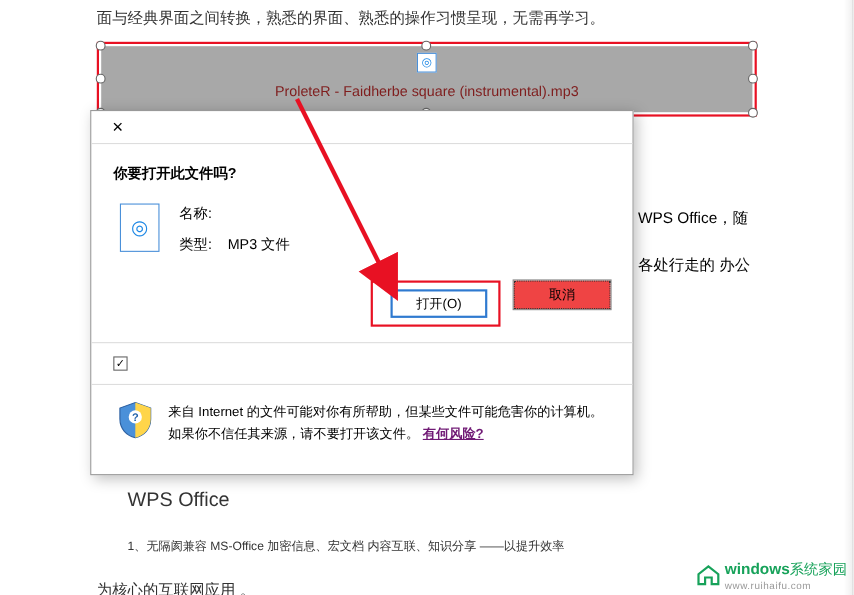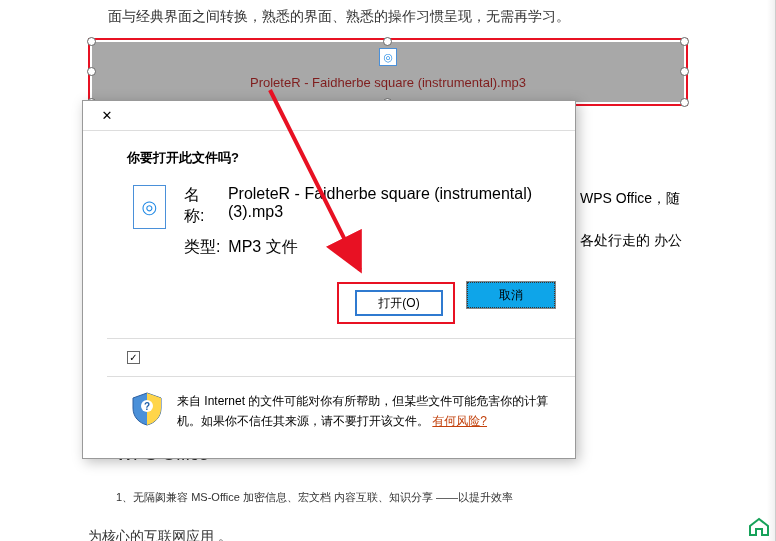--- a/index.html
+++ b/index.html
@@ -17,7 +17,7 @@
       color: #333;
       line-height: 2;
     }
-    .intro-text { margin-top: 2px; font-size: 14px; margin-left: 20px; }
+    .intro-text { margin-top: 2px; font-size: 14px; }
     .embed-wrapper {
       position: relative;
       border: 2px solid #e81123;

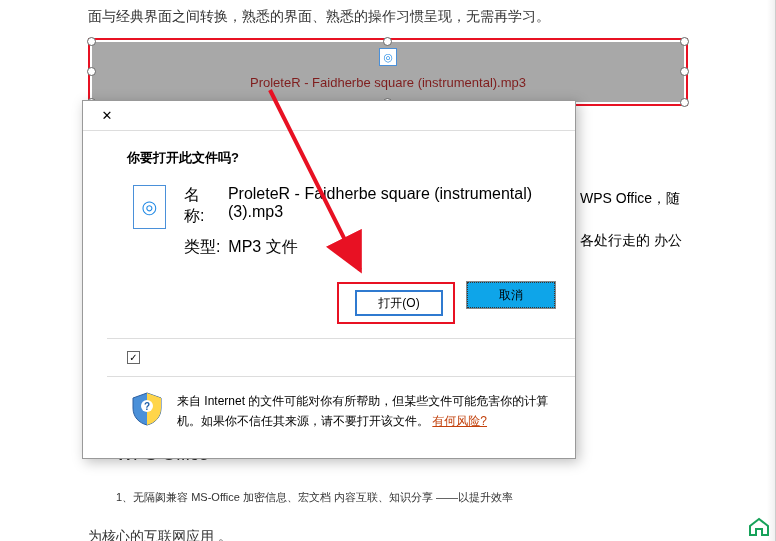--- a/index.html
+++ b/index.html
@@ -82,7 +82,7 @@
       font-size: 13px; cursor: pointer;
       font-family: Arial;
     }
-    .dialog-body { padding: 18px 20px 10px 20px; margin-left: 24px; }
+    .dialog-body { padding: 18px 20px 10px 20px; }
     .question { font-weight: bold; font-size: 13px; margin-bottom: 18px; }
     .file-row { display: flex; gap: 18px; align-items: flex-start; margin-bottom: 18px; }
     .file-icon-box {

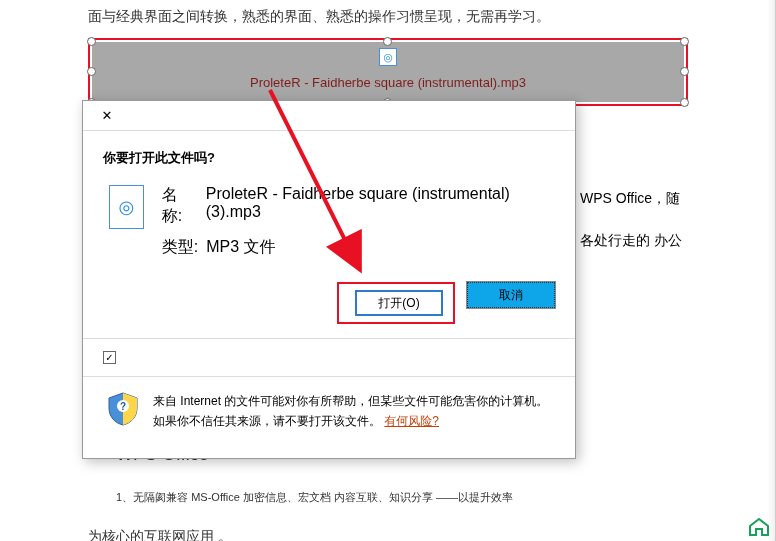--- a/index.html
+++ b/index.html
@@ -93,7 +93,7 @@
       font-size: 18px; color: #1e88e5;
       margin-left: 6px;
     }
-    .file-meta { display: flex; flex-direction: column; gap: 10px; font-size: 16px; }
+    .file-meta { display: flex; flex-direction: column; gap: 10px; font-size: 13px; }
     .meta-line { display: flex; gap: 8px; }
     .meta-label { min-width: 36px; }
     .button-row {

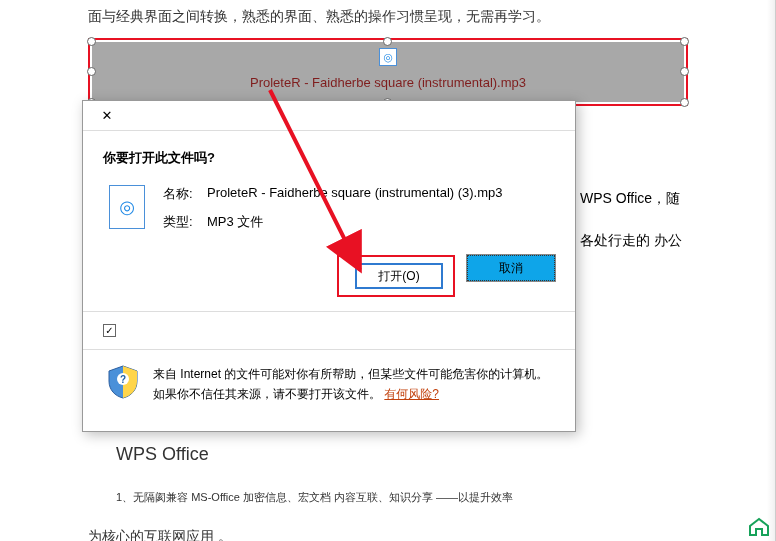--- a/index.html
+++ b/index.html
@@ -241,7 +241,6 @@
       <div class="file-meta">
         <div class="meta-line">
           <span class="meta-label">名称:</span>
-          <span>ProleteR - Faidherbe square (instrumental) (3).mp3</span>
         </div>
         <div class="meta-line">
           <span class="meta-label">类型:</span>

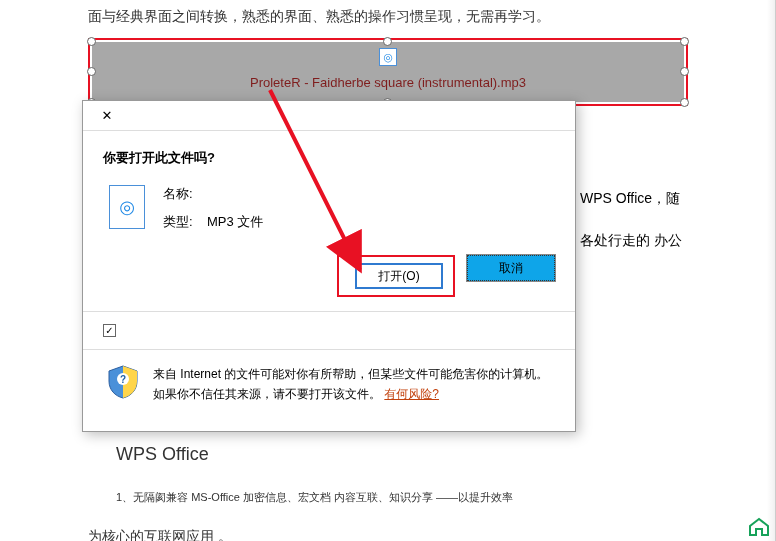--- a/index.html
+++ b/index.html
@@ -122,7 +122,7 @@
     .btn-cancel {
       border: 1px dotted #333;
       outline: 1px solid #888;
-      background: #0ea5e9;
+      background: #ef4444;
     }
     .sep { border-top: 1px solid #ddd; margin: 0 -20px; }
     .checkbox-row {

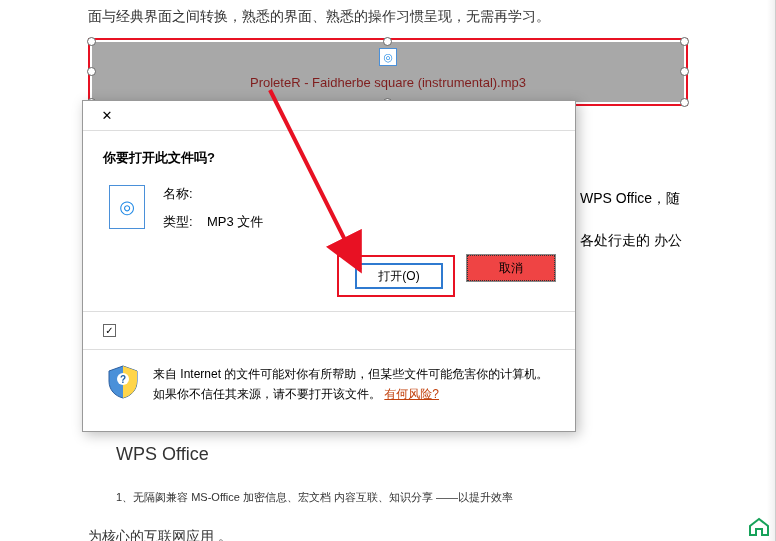--- a/index.html
+++ b/index.html
@@ -146,7 +146,7 @@
       flex-shrink: 0;
     }
     .warning-text { font-size: 12px; line-height: 1.7; }
-    .warning-text a { color: #c2410c; text-decoration: underline; cursor: pointer; }
+    .warning-text a { color: #701a75; text-decoration: underline; cursor: pointer; font-weight: bold; }
 
     .after-text { margin-top: 330px; }
     .section-title { margin: 12px 0 12px 28px; font-size: 18px; }

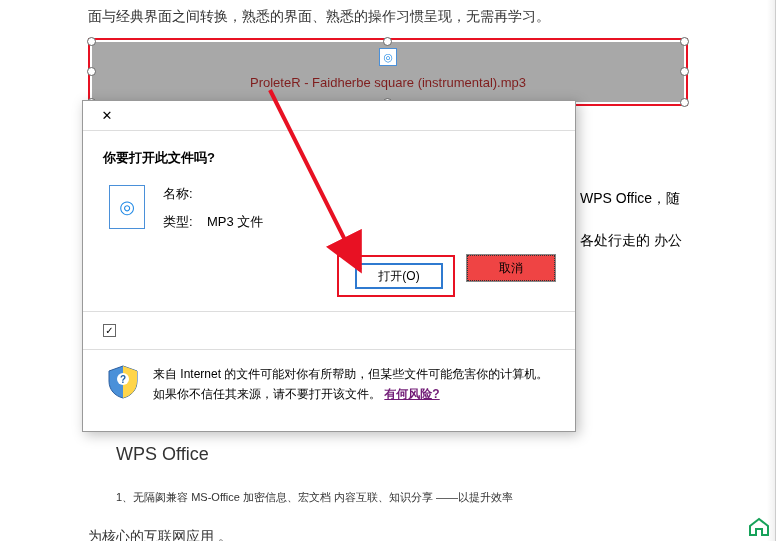--- a/index.html
+++ b/index.html
@@ -290,6 +290,12 @@
   <svg class="wm-logo" viewBox="0 0 22 20">
     <path d="M2 18 V9 L11 2 L20 9 V18 H14 V12 H8 V18 Z" fill="none" stroke="#17a25a" stroke-width="2"></path>
   </svg>
+  <div>
+    <div>
+      <span class="wm-main">windows</span><span style="color:#17a25a;font-size:13px;">系统家园</span>
+    </div>
+    <div class="wm-sub">www.ruihaifu.com</div>
+  </div>
 </div>
 
 </body></html>

